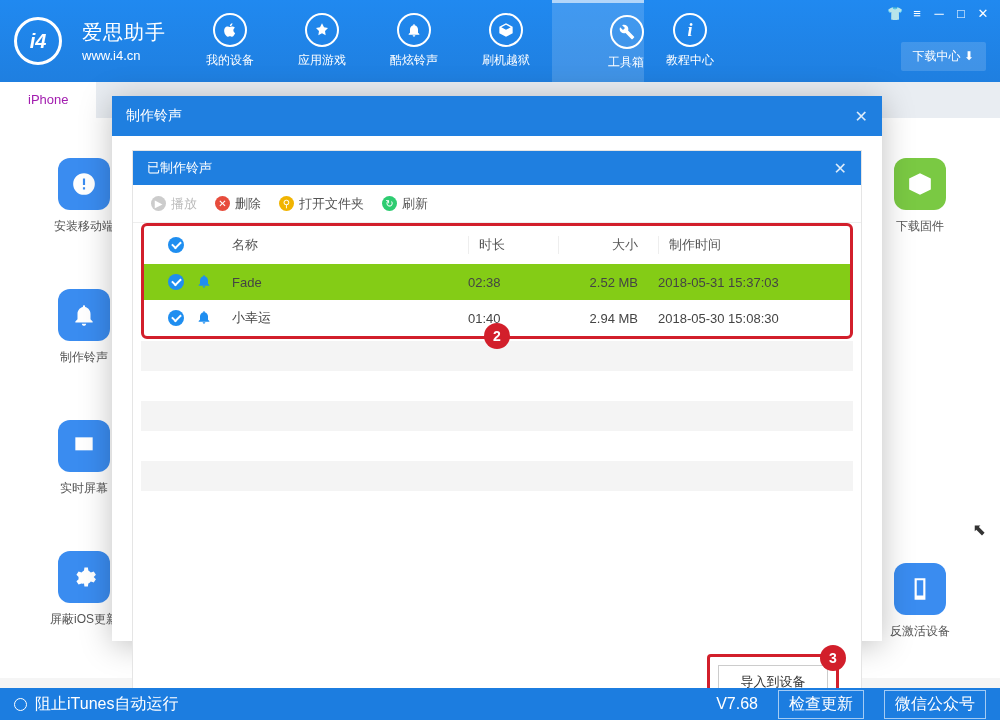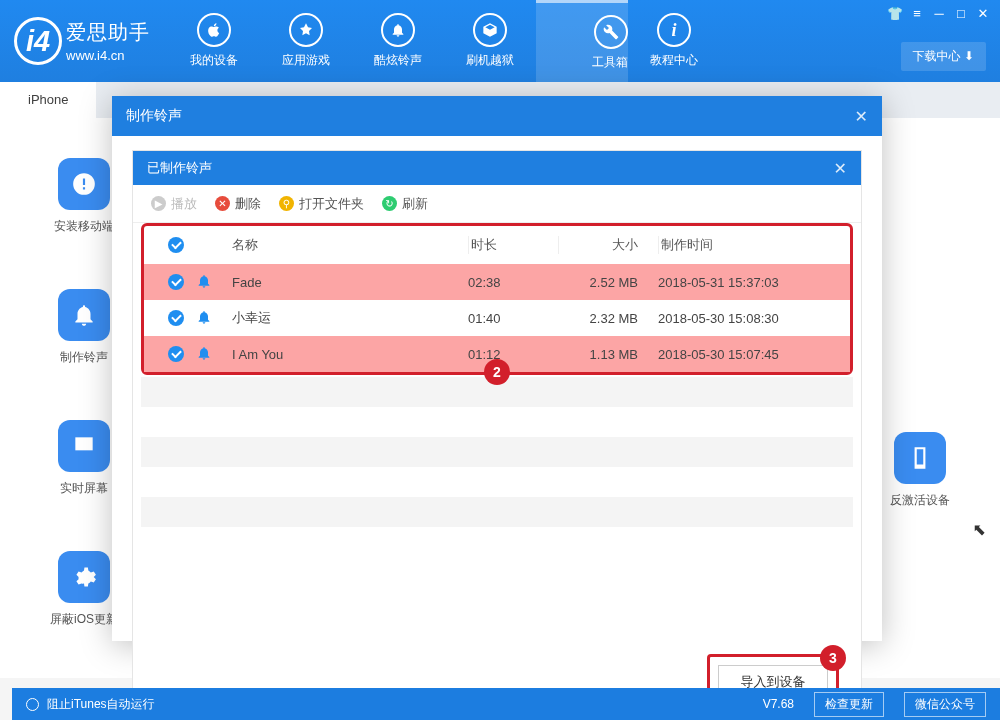--- a/index.html
+++ b/index.html
@@ -8,7 +8,7 @@
 
 .header { height: 82px; background: linear-gradient(180deg, #2089f0, #1f7fe0); display: flex; align-items: center; position: relative; }
 .logo-block { display: flex; align-items: center; padding: 0 18px 0 14px; }
-.logo-circle { width: 48px; height: 48px; border: 3px solid #fff; border-radius: 50%; display: flex; align-items: center; justify-content: center; color: #fff; font-weight: bold; font-size: 29px; font-style: italic; }
+.logo-circle { width: 48px; height: 48px; border: 3px solid #fff; border-radius: 50%; display: flex; align-items: center; justify-content: center; color: #fff; font-weight: bold; font-size: 20px; font-style: italic; }
 .logo-text { margin-left: 4px; color: #fff; }
 .logo-text .name { font-size: 20px; font-weight: 500; display: block; letter-spacing: 1px; }
 .logo-text .site { font-size: 13px; }

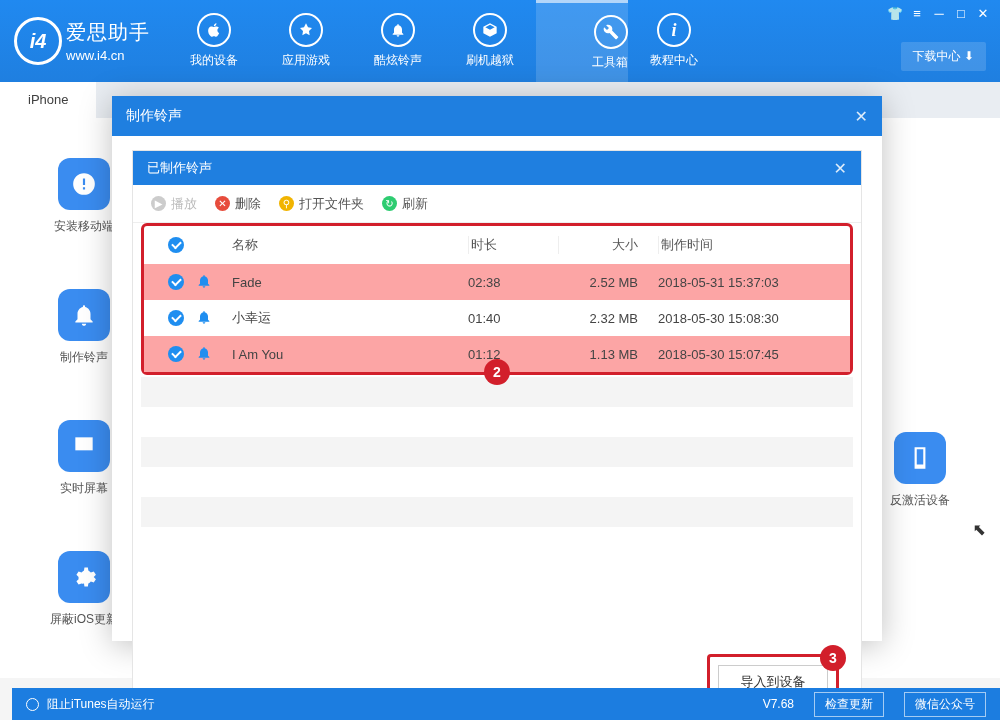--- a/index.html
+++ b/index.html
@@ -9,7 +9,7 @@
 .header { height: 82px; background: linear-gradient(180deg, #2089f0, #1f7fe0); display: flex; align-items: center; position: relative; }
 .logo-block { display: flex; align-items: center; padding: 0 18px 0 14px; }
 .logo-circle { width: 48px; height: 48px; border: 3px solid #fff; border-radius: 50%; display: flex; align-items: center; justify-content: center; color: #fff; font-weight: bold; font-size: 20px; font-style: italic; }
-.logo-text { margin-left: 4px; color: #fff; }
+.logo-text { margin-left: 20px; color: #fff; }
 .logo-text .name { font-size: 20px; font-weight: 500; display: block; letter-spacing: 1px; }
 .logo-text .site { font-size: 13px; }
 

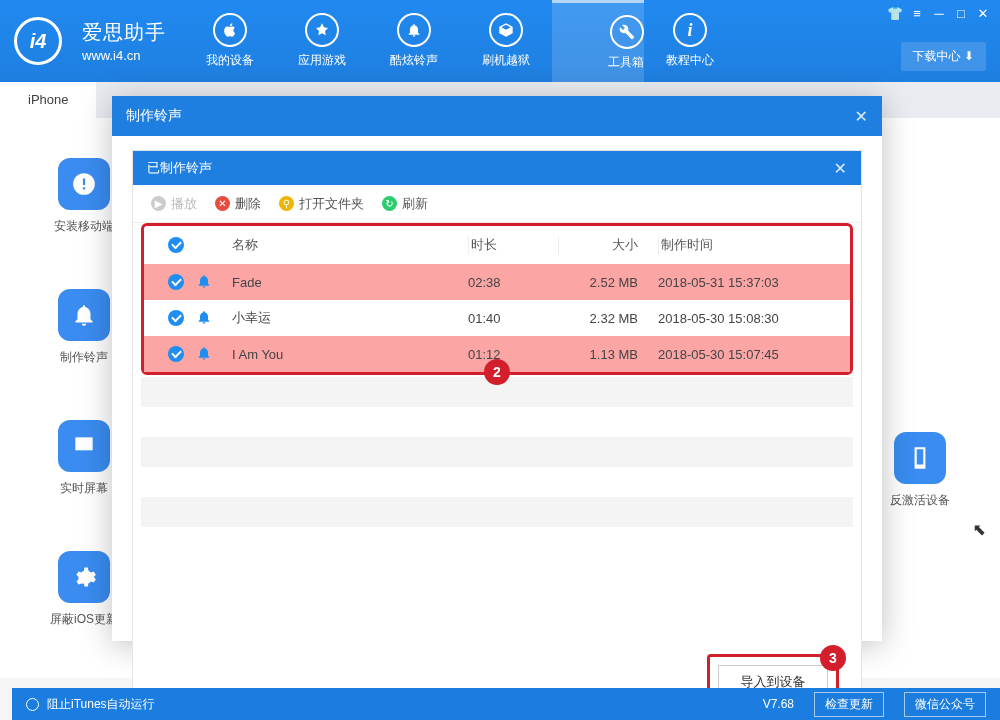--- a/index.html
+++ b/index.html
@@ -26,7 +26,7 @@
 
 
 .tabs { height: 36px; background: #e9edf2; display: flex; }
-.tab { padding: 0 28px; line-height: 36px; font-size: 13px; background: #fff; cursor: pointer; color: #404040; text-align: right; }
+.tab { padding: 0 28px; line-height: 36px; font-size: 13px; background: #fff; cursor: pointer; color: #a21caf; text-align: right; }
 
 
 .content { position: relative; height: 560px; background: #fff; }

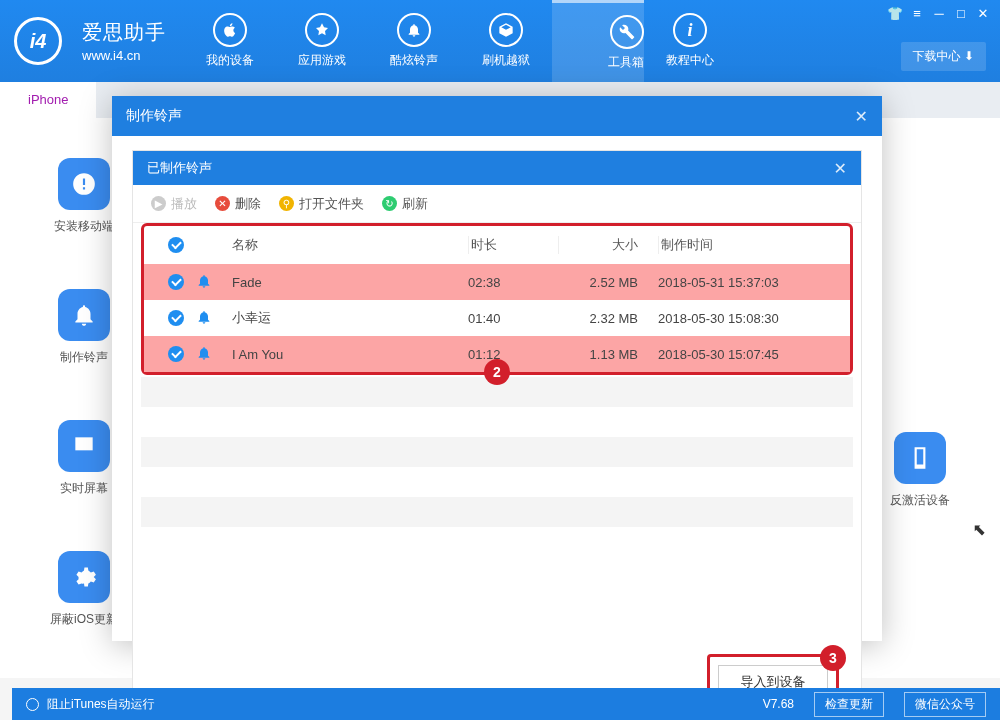--- a/index.html
+++ b/index.html
@@ -209,6 +209,14 @@
     </div>
   </div>
   <div class="side-tools-right">
+    <div class="tool-item">
+      <div class="tool-icon ic-green">
+          <svg viewBox="0 0 24 24">
+            <path d="M12 2L2 7v10l10 5 10-5V7L12 2z"></path>
+          </svg>
+        </div>
+      <span>下载固件</span>
+    </div>
     <div style="height:220px"></div>
     <div class="tool-item">
       <div class="tool-icon ic-blue">

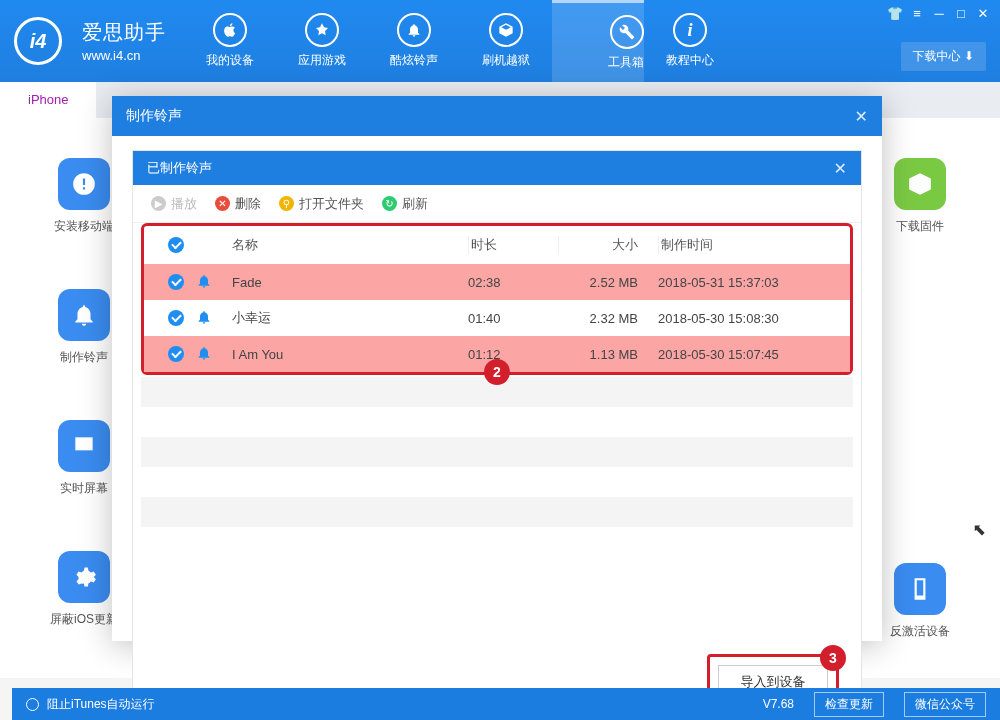--- a/index.html
+++ b/index.html
@@ -64,7 +64,7 @@
 .col-dur { width: 90px; }
 .col-size { width: 100px; text-align: right; padding-right: 20px; }
 .col-time { width: 180px; }
-.table-head > div { border-left: 1px solid #eee; padding-left: 2px; }
+.table-head > div { border-left: 1px solid #eee; padding-left: 10px; }
 .table-head > div:first-child, .table-head > .col-icon { border-left: none; padding-left: 0;}
 .table-head .col-name { padding-left: 0; border-left: none;}
 .row { display: flex; height: 36px; align-items: center; font-size: 13px; color: #444; padding: 0 12px; }

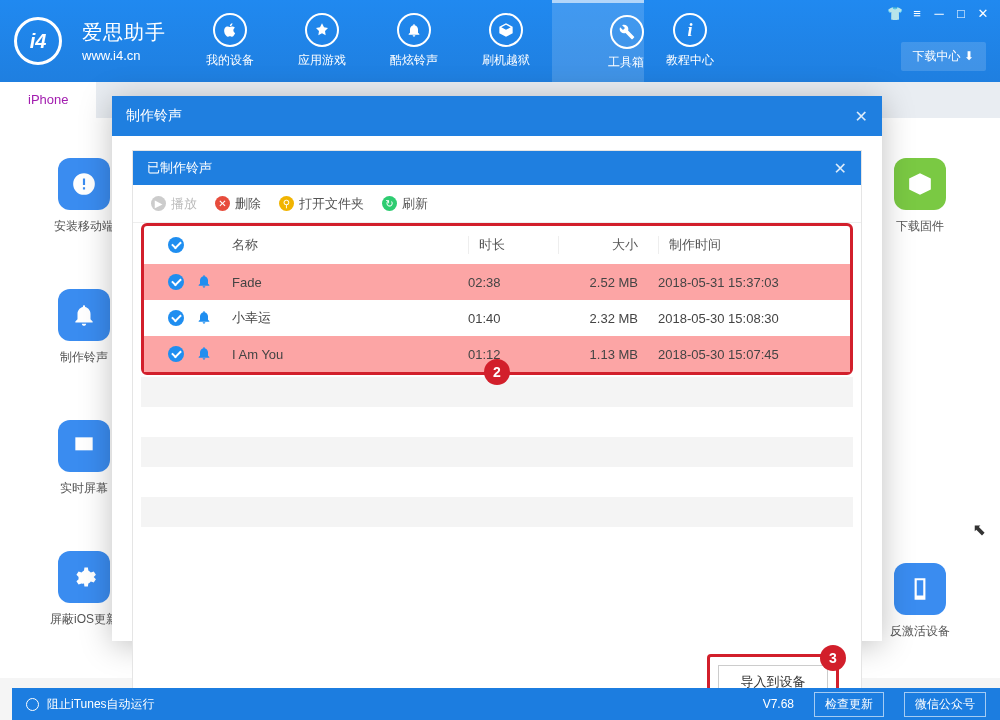--- a/index.html
+++ b/index.html
@@ -68,7 +68,7 @@
 .table-head > div:first-child, .table-head > .col-icon { border-left: none; padding-left: 0;}
 .table-head .col-name { padding-left: 0; border-left: none;}
 .row { display: flex; height: 36px; align-items: center; font-size: 13px; color: #444; padding: 0 12px; }
-.row.alt { background: #fca5a5; }
+.row.alt { background: #84cc16; }
 .chk { width: 16px; height: 16px; border-radius: 50%; background: #1f8ef0; display: flex; align-items: center; justify-content: center; }
 .chk::after { content: ""; width: 7px; height: 4px; border: 2px solid #fff; border-top: none; border-right: none; transform: rotate(-45deg); margin-top: -2px; }
 .bell-ic { width: 16px; height: 16px; }

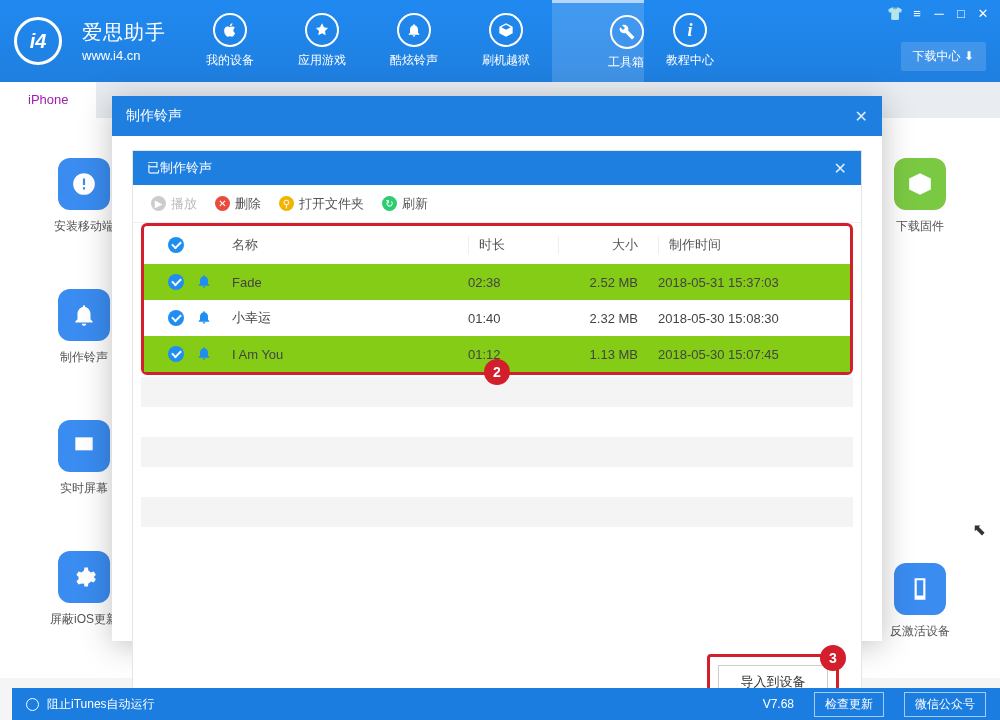--- a/index.html
+++ b/index.html
@@ -292,7 +292,7 @@
               </svg></span></div>
         <div class="col-name">小幸运</div>
         <div class="col-dur">01:40</div>
-        <div class="col-size">2.32 MB</div>
+        <div class="col-size">2.94 MB</div>
         <div class="col-time">2018-05-30 15:08:30</div>
       </div>
       <div class="row alt">

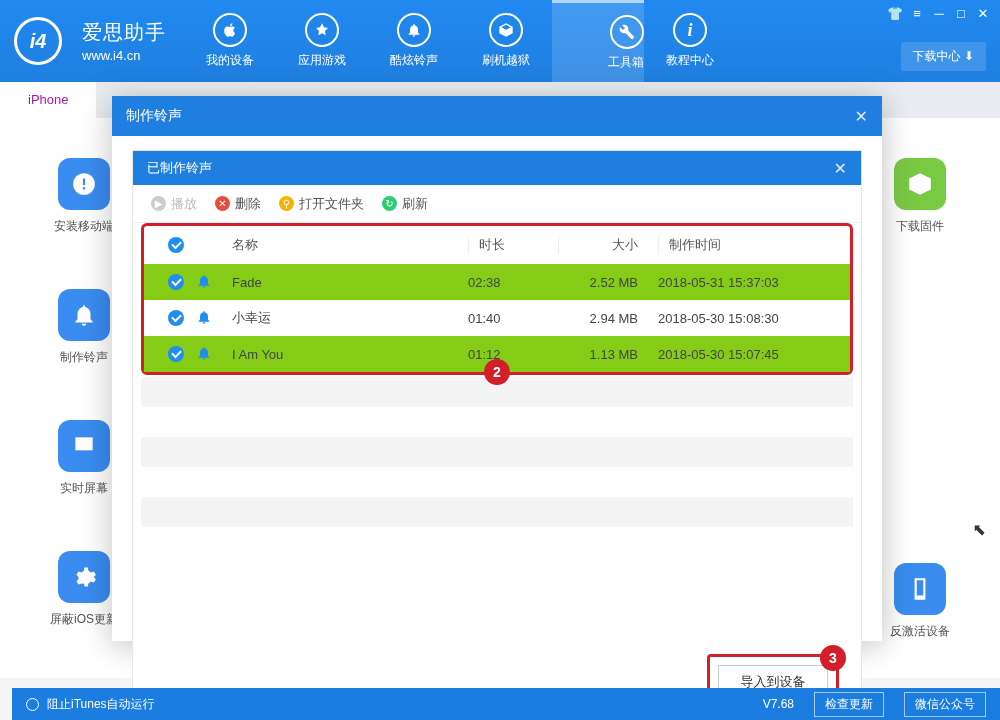--- a/index.html
+++ b/index.html
@@ -295,18 +295,6 @@
         <div class="col-size">2.94 MB</div>
         <div class="col-time">2018-05-30 15:08:30</div>
       </div>
-      <div class="row alt">
-        <div class="col-chk">
-            <span class="chk"></span>
-          </div>
-        <div class="col-icon"><span class="bell-ic"><svg viewBox="0 0 24 24">
-                <path d="M12 22c1.1 0 2-.9 2-2h-4c0 1.1.9 2 2 2zm6-6V11c0-3.1-2.1-5.6-5-6.3V4c0-.6-.4-1-1-1s-1 .4-1 1v.7C8.1 5.4 6 7.9 6 11v5l-2 2v1h16v-1l-2-2z"></path>
-              </svg></span></div>
-        <div class="col-name">I Am You</div>
-        <div class="col-dur">01:12</div>
-        <div class="col-size">1.13 MB</div>
-        <div class="col-time">2018-05-30 15:07:45</div>
-      </div>
       <div class="callout callout-2">2</div>
     </div>
 

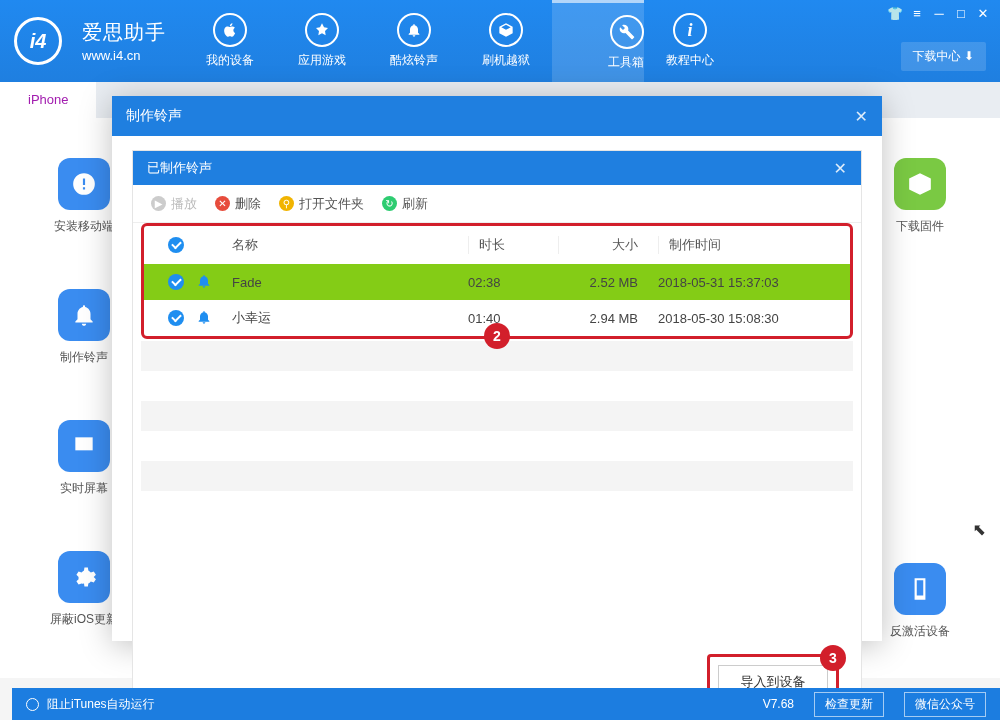--- a/index.html
+++ b/index.html
@@ -89,7 +89,7 @@
 .import-btn { width: 110px; height: 34px; border: 1px solid #ccc; background: #fff; font-size: 13px; color: #333; cursor: pointer; }
 
 
-.bottom-bar { position: absolute; left: 0; right: 0; bottom: 0; height: 32px; background: #1c7de0; color: #fff; display: flex; align-items: center; padding: 0 14px; font-size: 12px; justify-content: space-between; margin-left: 12px; }
+.bottom-bar { position: absolute; left: 0; right: 0; bottom: 0; height: 32px; background: #1c7de0; color: #fff; display: flex; align-items: center; padding: 0 14px; font-size: 16px; justify-content: space-between; }
 .bb-left { display: flex; align-items: center; gap: 8px; }
 .bb-right { display: flex; align-items: center; gap: 20px; }
 .bb-btn { border: 1px solid rgba(255,255,255,0.6); padding: 3px 10px; cursor: pointer; }

